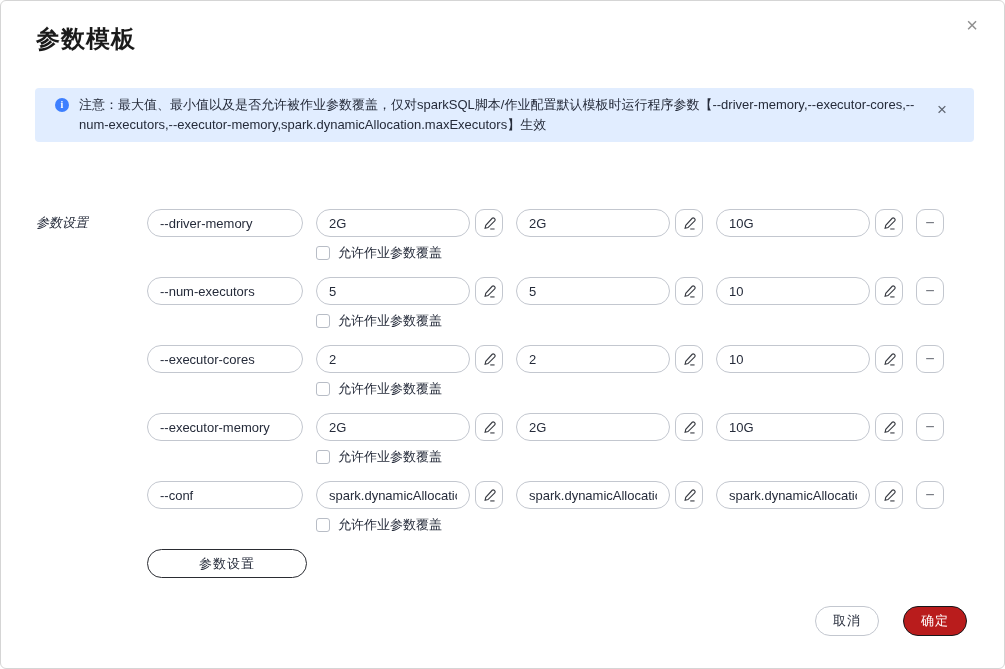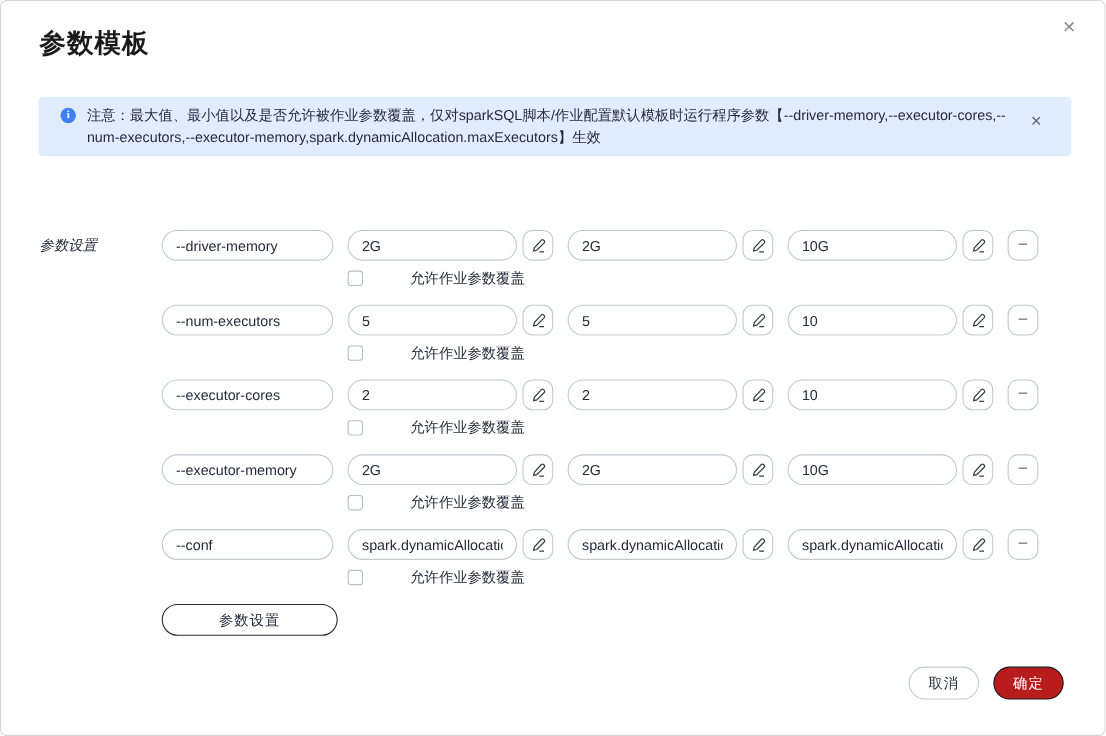--- a/index.html
+++ b/index.html
@@ -73,7 +73,7 @@
   .icon-btn.minus-btn { margin-right:0; color:#73777f; font-size:16px; line-height:1; }
   .icon-btn svg { display:block; }
 
-  .override-row { display:flex; align-items:center; margin:8px 0 0 169px; height:16px;gap:35px; }
+  .override-row { display:flex; align-items:center; margin:8px 0 0 169px; height:16px; }
   .checkbox {
     width:14px; height:14px; border:1px solid #b8bdc6; border-radius:3px;
     background:#fff; margin-right:8px; cursor:pointer;

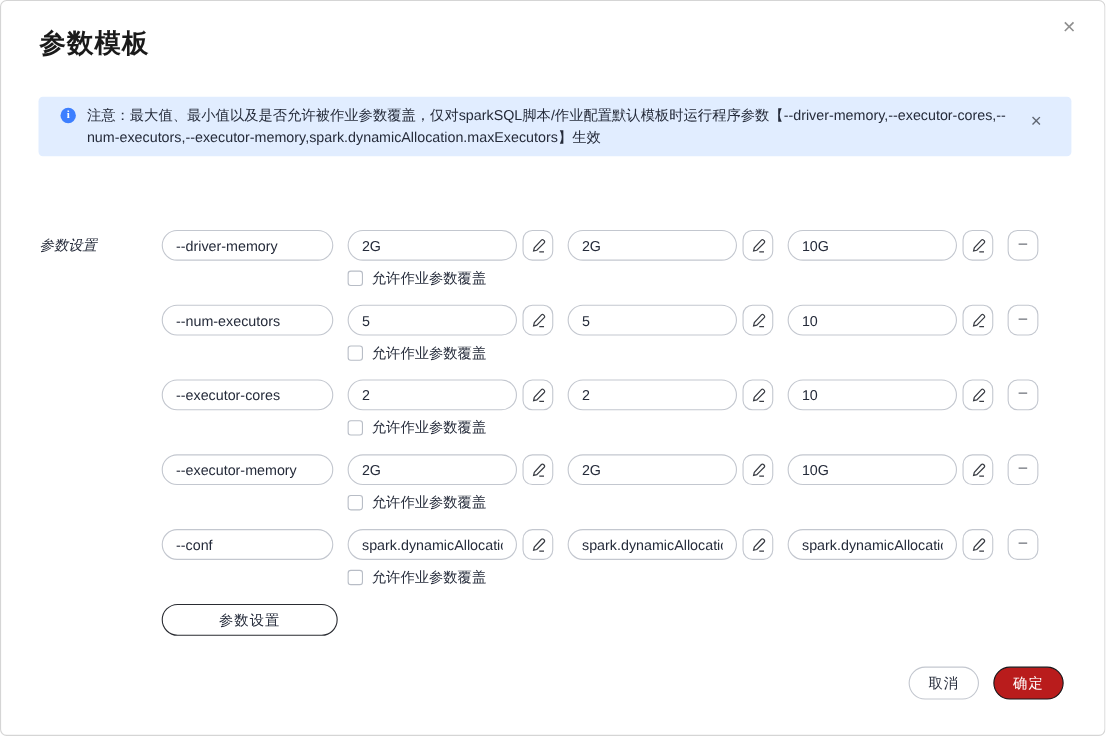--- a/index.html
+++ b/index.html
@@ -87,7 +87,7 @@
     font-family:"Liberation Sans", sans-serif;
   }
 
-  .footer { position:absolute; right:37px; bottom:32px; display:flex; gap:13px; }
+  .footer { position:absolute; right:37px; bottom:32px; display:flex; gap:24px; }
   .btn {
     width:64px; height:30px; border-radius:15px; font-size:13px; cursor:pointer;
     font-family:"Liberation Sans", sans-serif; letter-spacing:1px;

